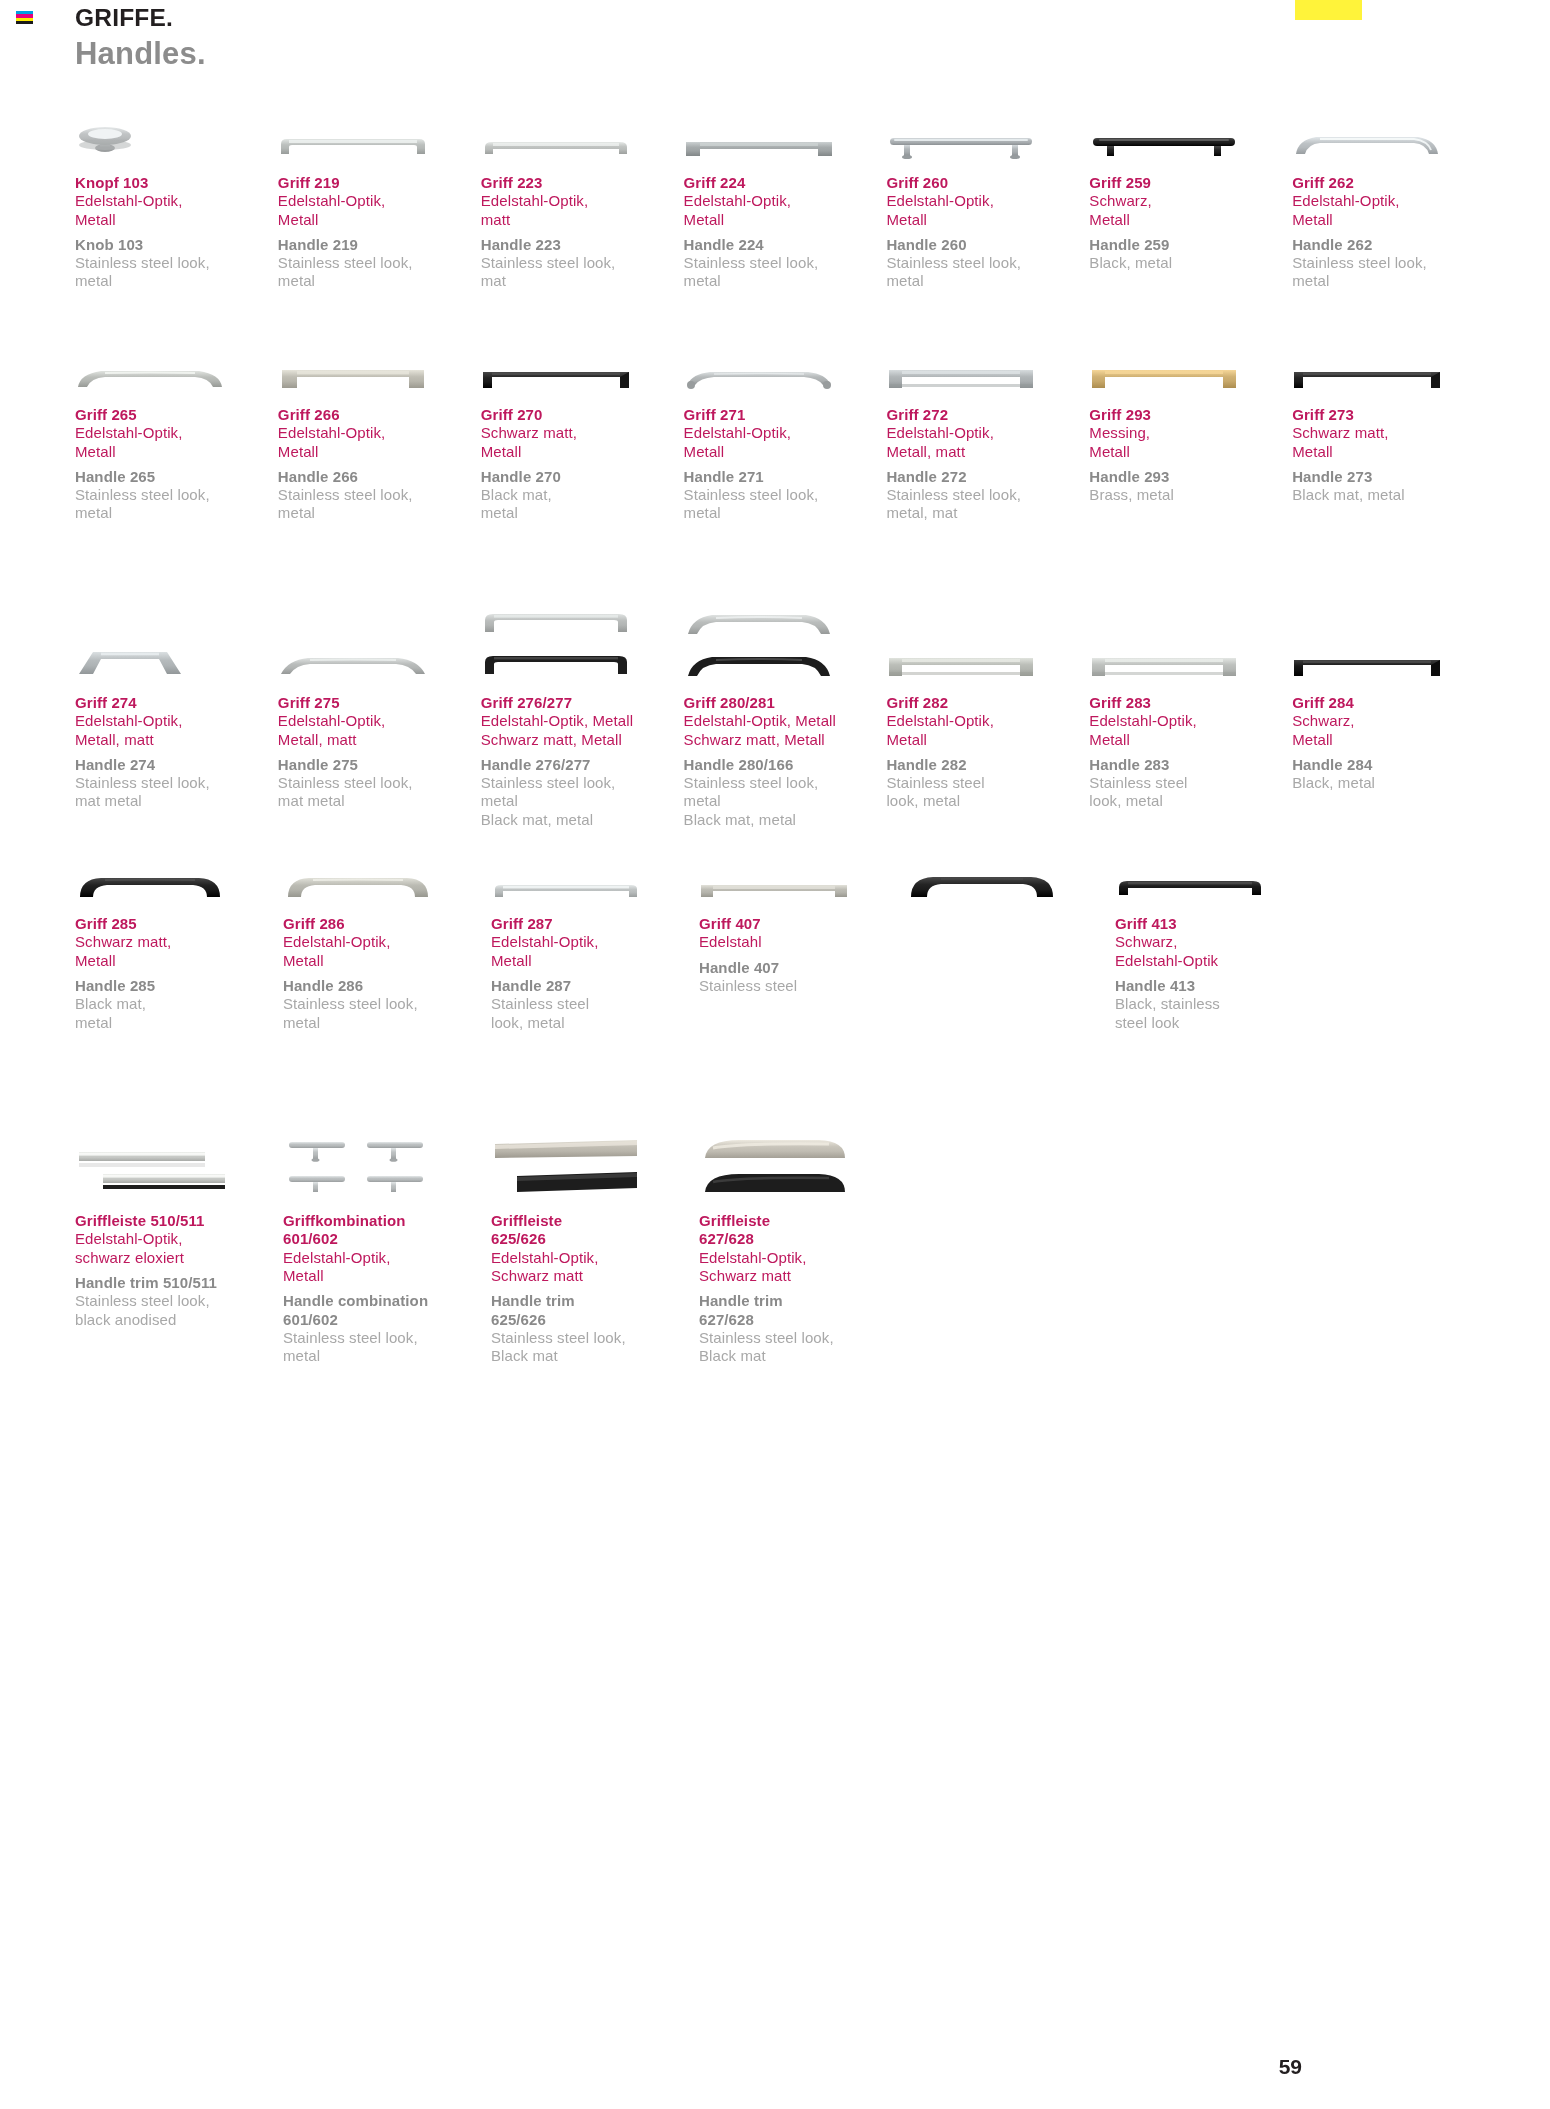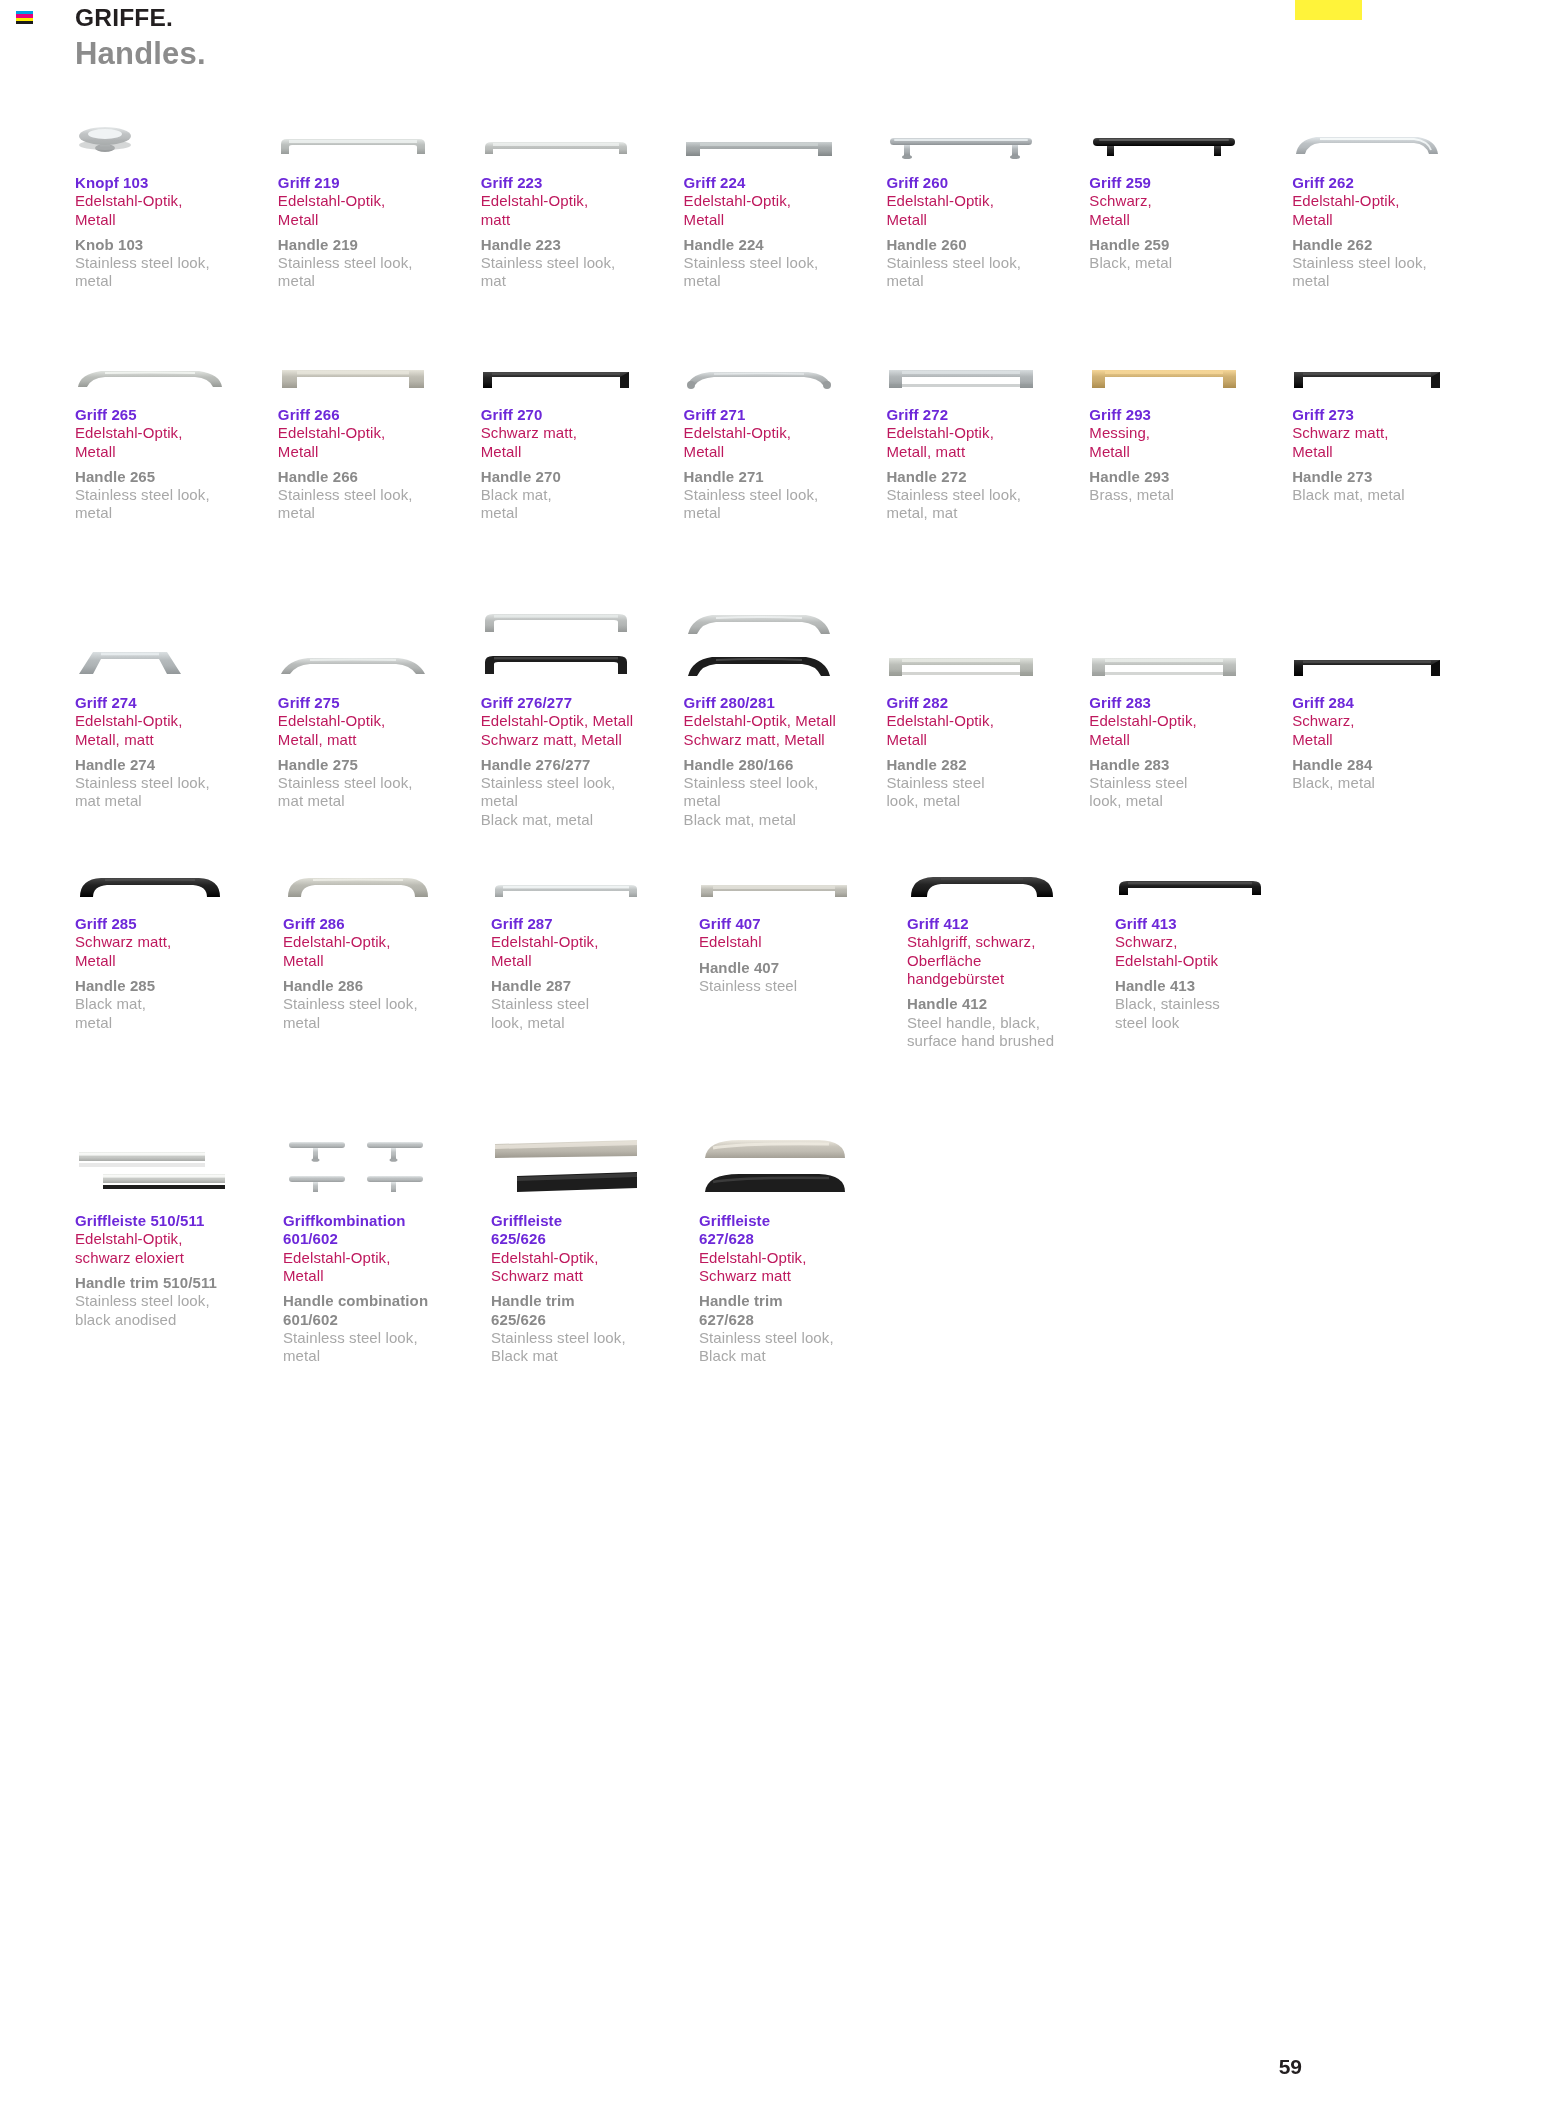--- a/index.html
+++ b/index.html
@@ -99,7 +99,7 @@
   .name-de {
     font-size: 15px;
     font-weight: bold;
-    color: #6d28d9;
+    color: #be185d;
     line-height: 1.22;
     letter-spacing: 0.1px;
   }

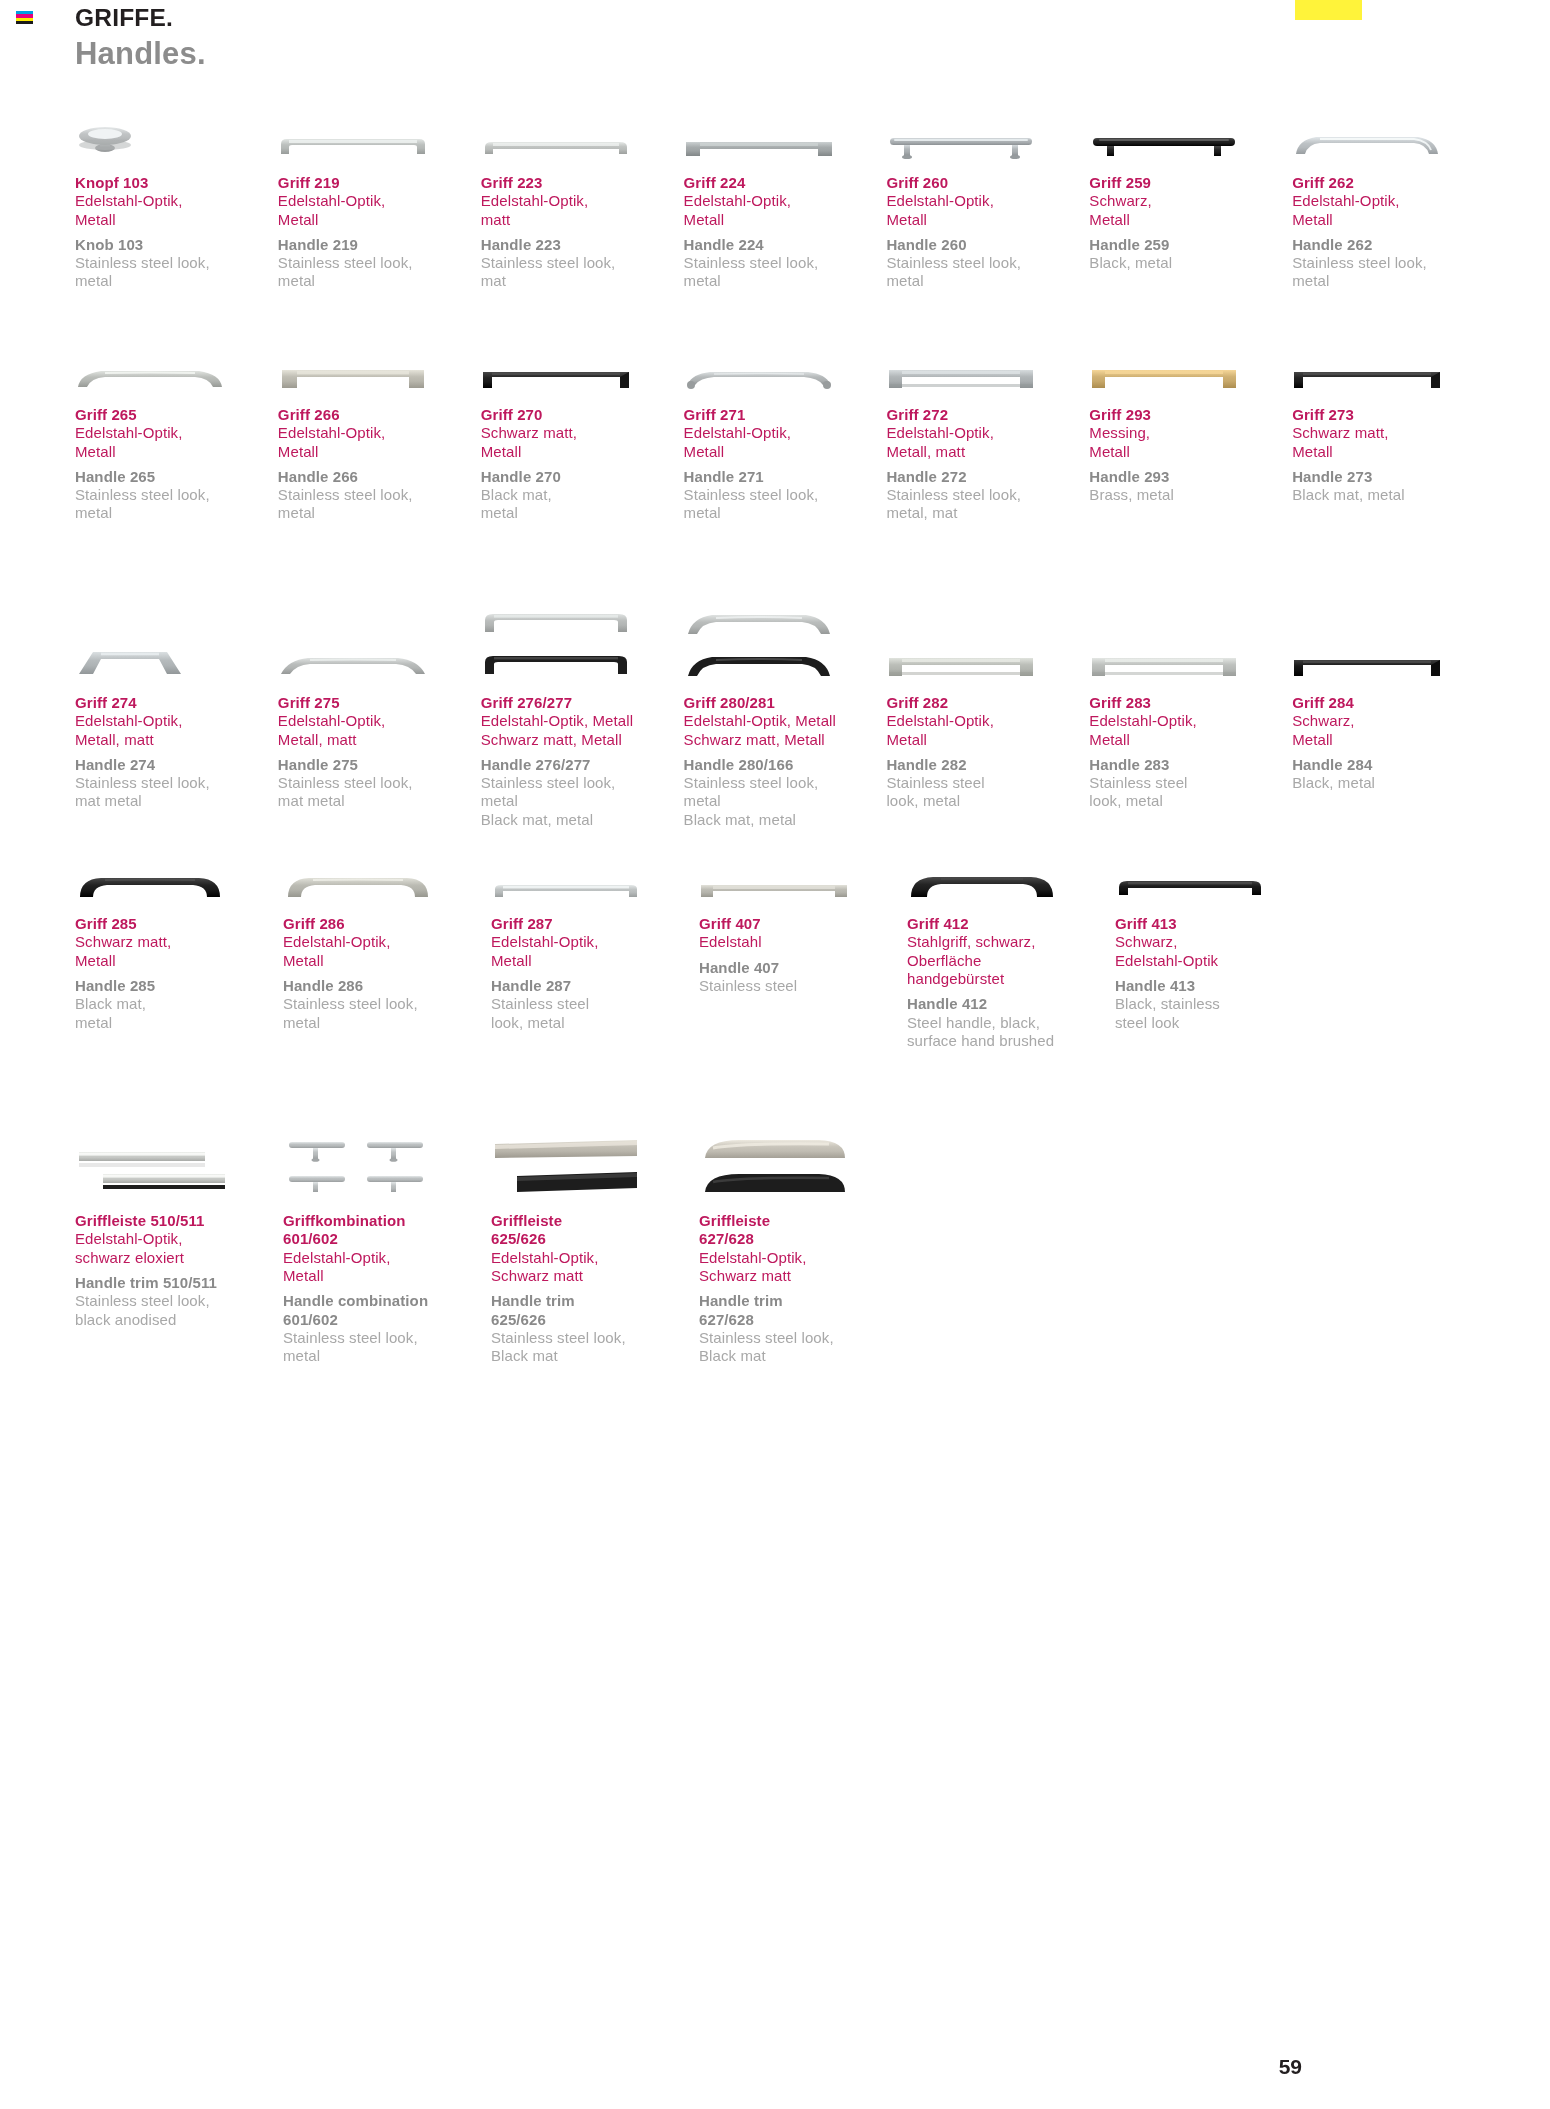--- a/index.html
+++ b/index.html
@@ -799,15 +799,6 @@
         <path d="M4 26 Q4 7 26 6 L124 6 Q146 7 146 26 L130 26 Q130 14 116 13 L34 13 Q20 14 20 26 Z" fill="url(#g-bar-thick-black)"></path>
         <path d="M34 8 Q75 7 116 8" stroke="#4a4a4a" stroke-width="2.2" fill="none" opacity=".6"></path>
             </svg>
-          </div>
-          <div class="caption">
-            <div class="name-de" style="white-space: pre-line;">Griff 412</div>
-            <div class="desc-de">Stahlgriff, schwarz,
-Oberfläche
-handgebürstet</div>
-            <div class="name-en">Handle 412</div>
-            <div class="desc-en">Steel handle, black,
-surface hand brushed</div>
           </div>
         </div>
         <div class="cell">

